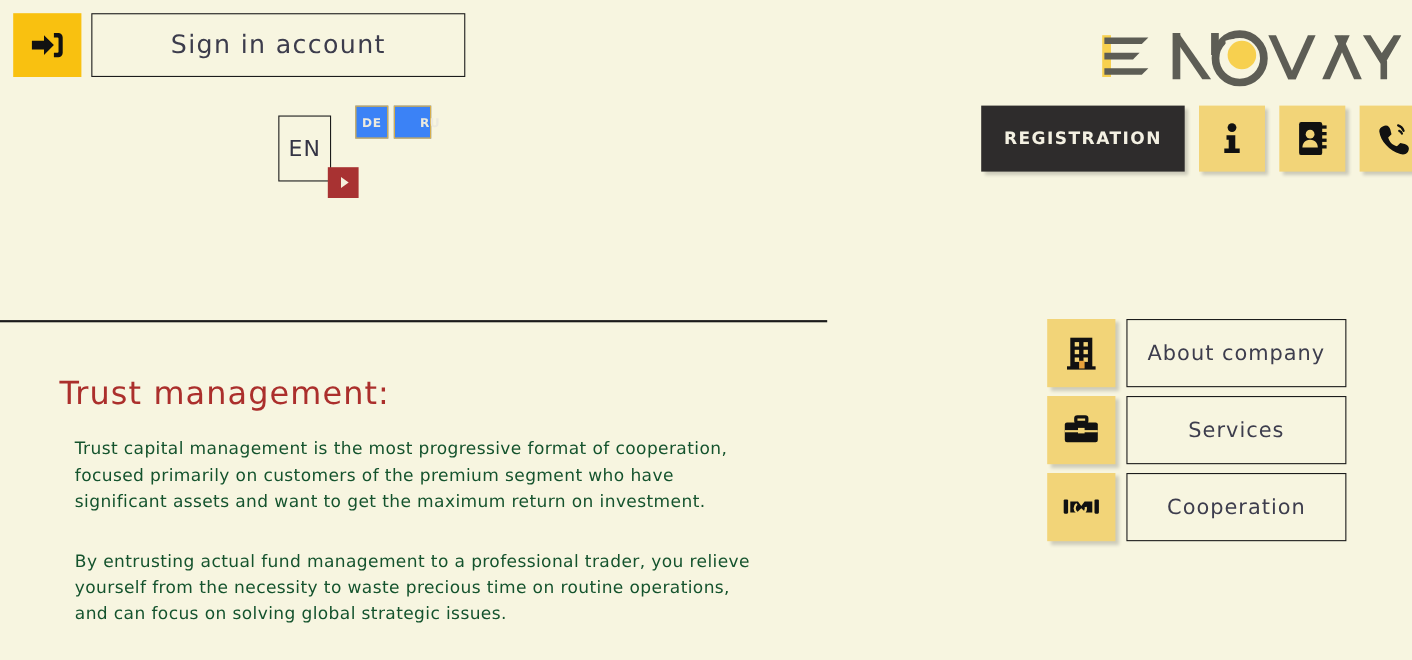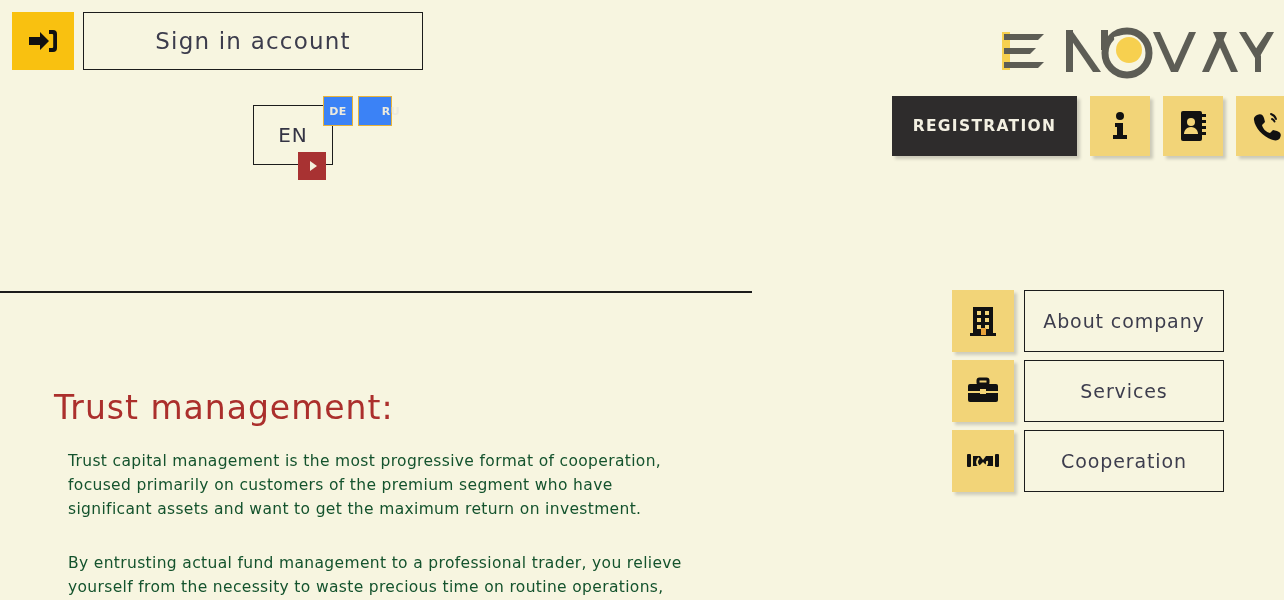--- a/index.html
+++ b/index.html
@@ -41,7 +41,7 @@
   #lang-wrap { position: absolute; left: 253px; top: 105px; }
   #lang-current {
     position: absolute; left: 0; top: 0;
-    width: 80px; height: 60px;
+    width: 48px; height: 60px;
     border: 1.4px solid #1c1c1c;
     background: transparent;
     display: flex; align-items: center; justify-content: center;

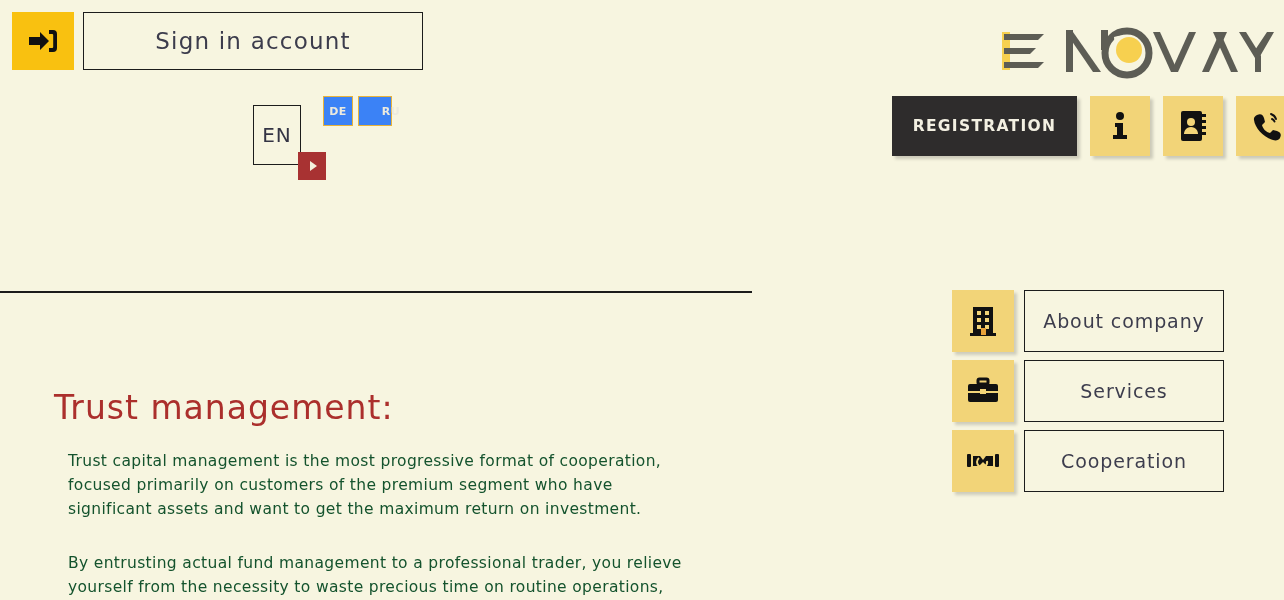--- a/index.html
+++ b/index.html
@@ -112,12 +112,11 @@
   
   #content { position: absolute; left: 54px; top: 340px; width: 660px; }
   #page-title {
-    font-size: 33px;
+    font-size: 29px;
     letter-spacing: 1px;
     color: #ab2f2c;
     font-weight: normal;
     margin-bottom: 22px;
-    margin-top: 48px;
   }
   .para {
     margin-left: 14px;

